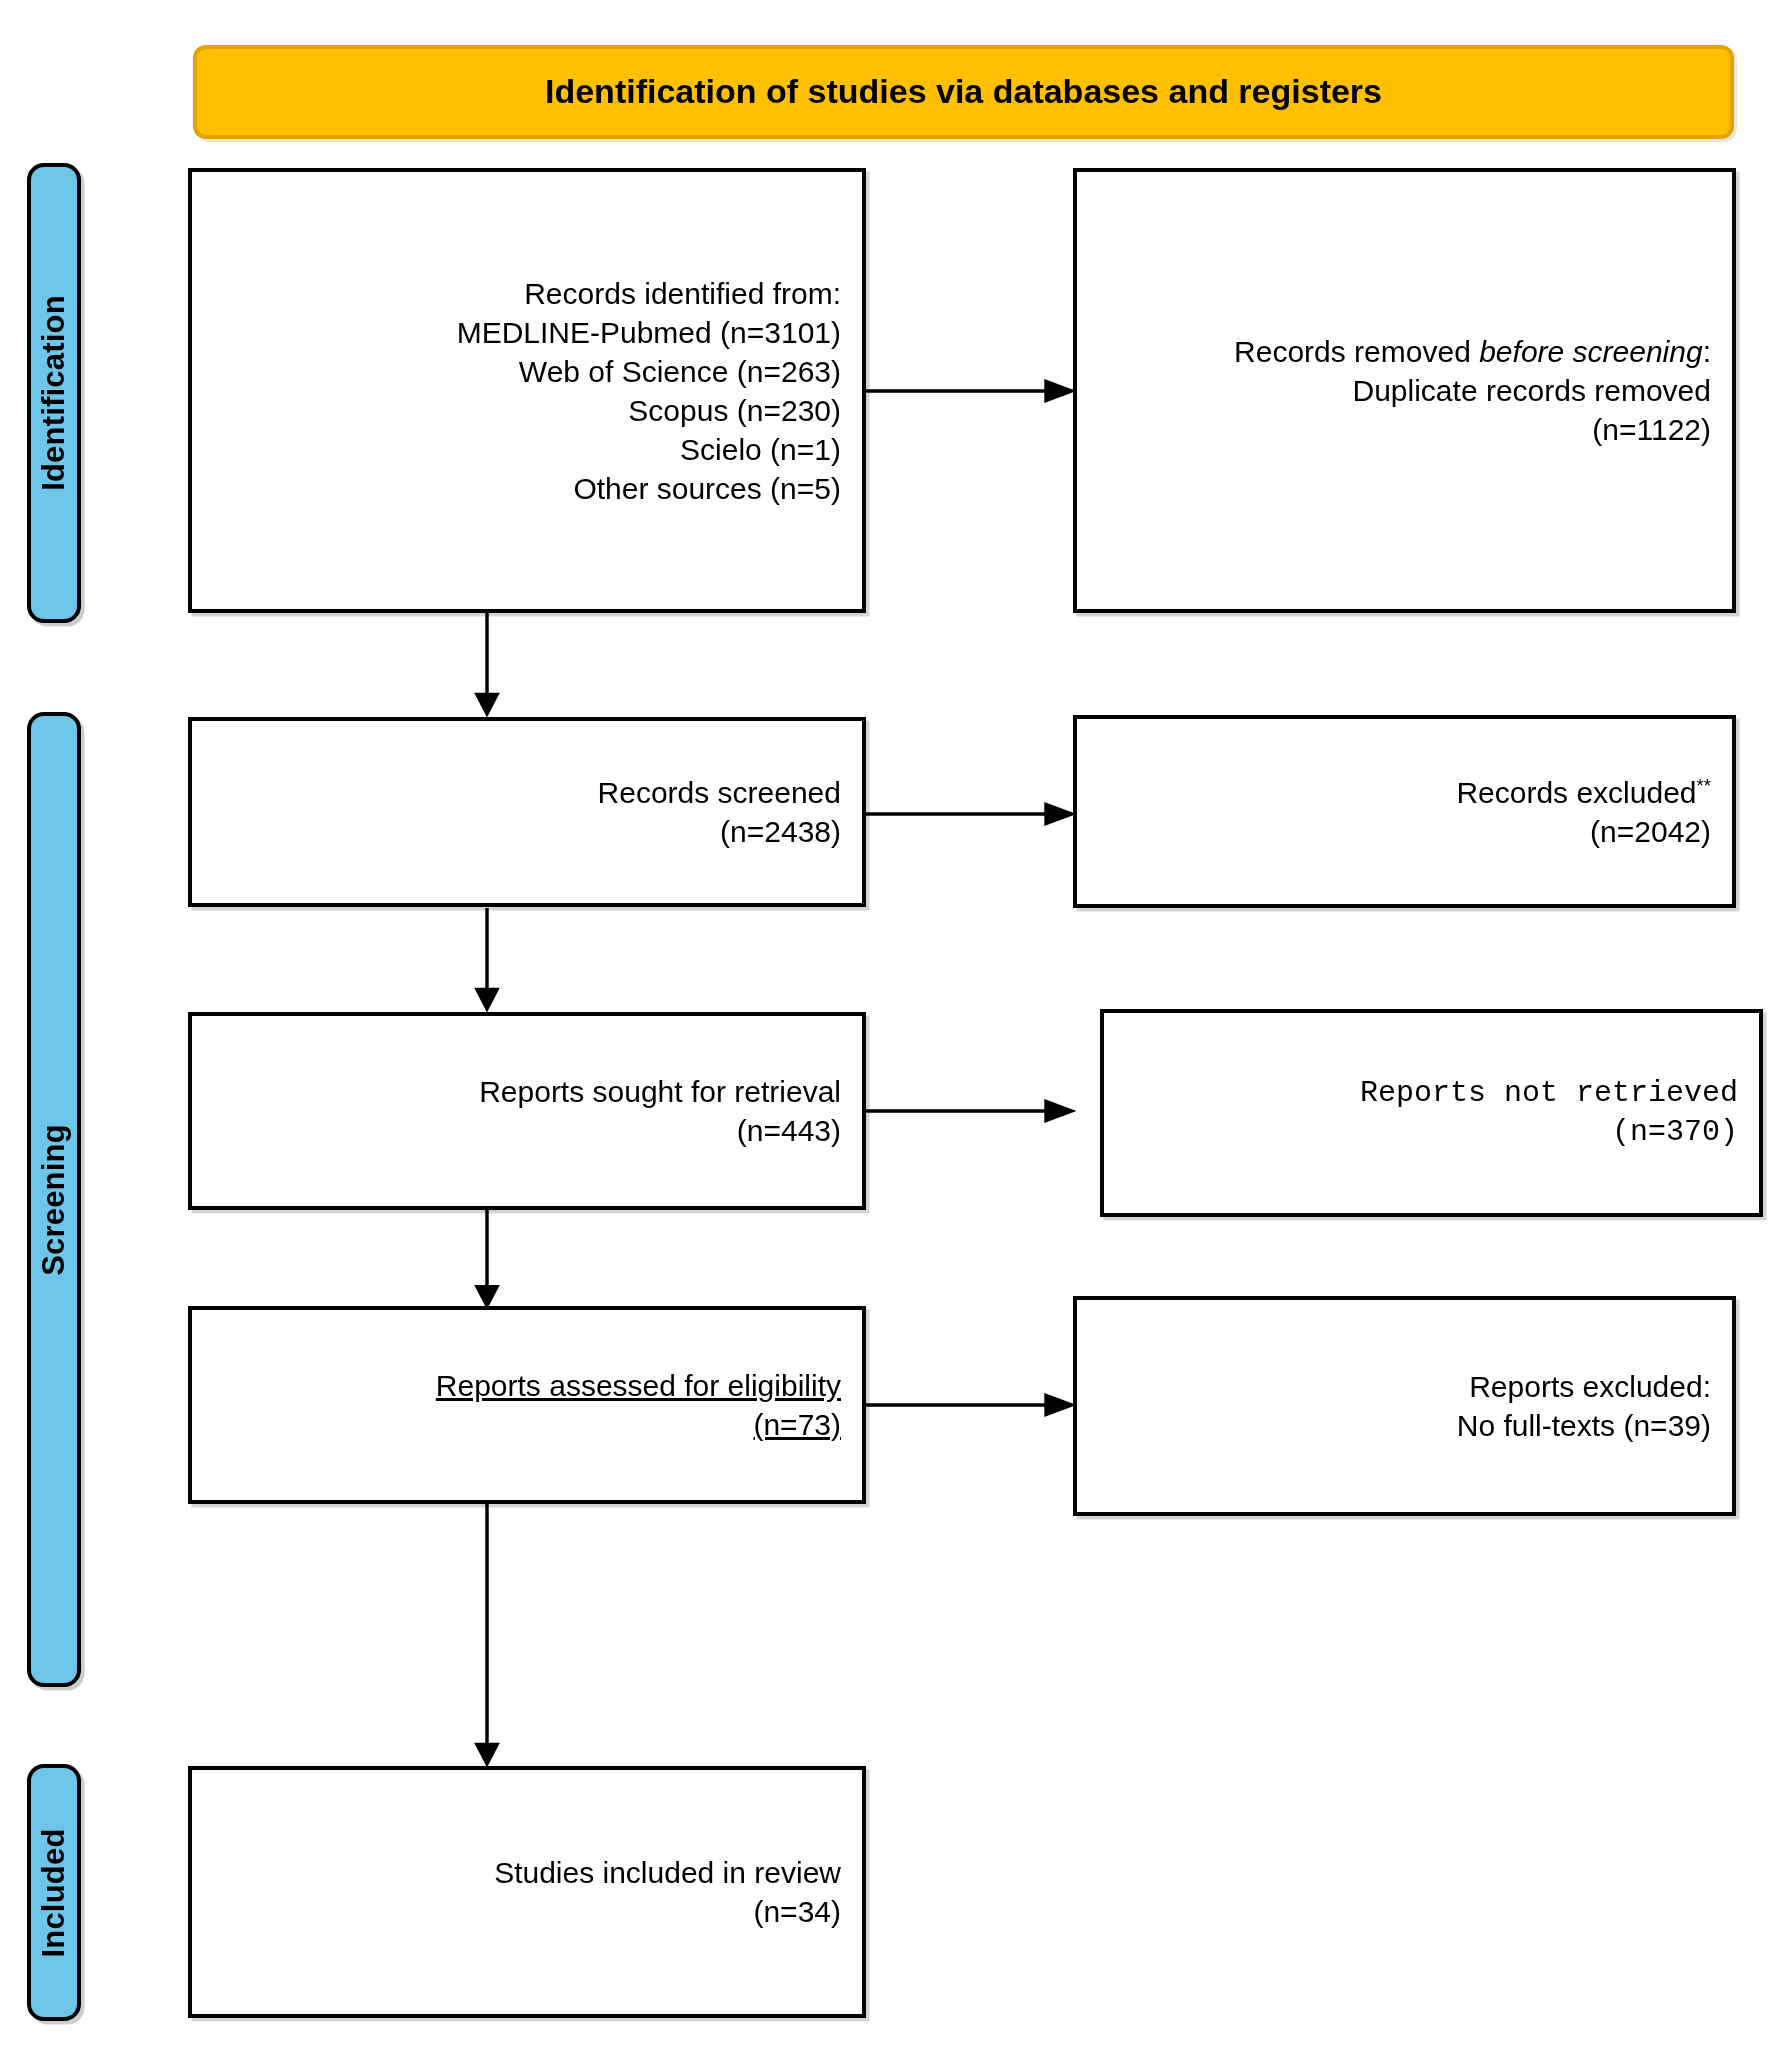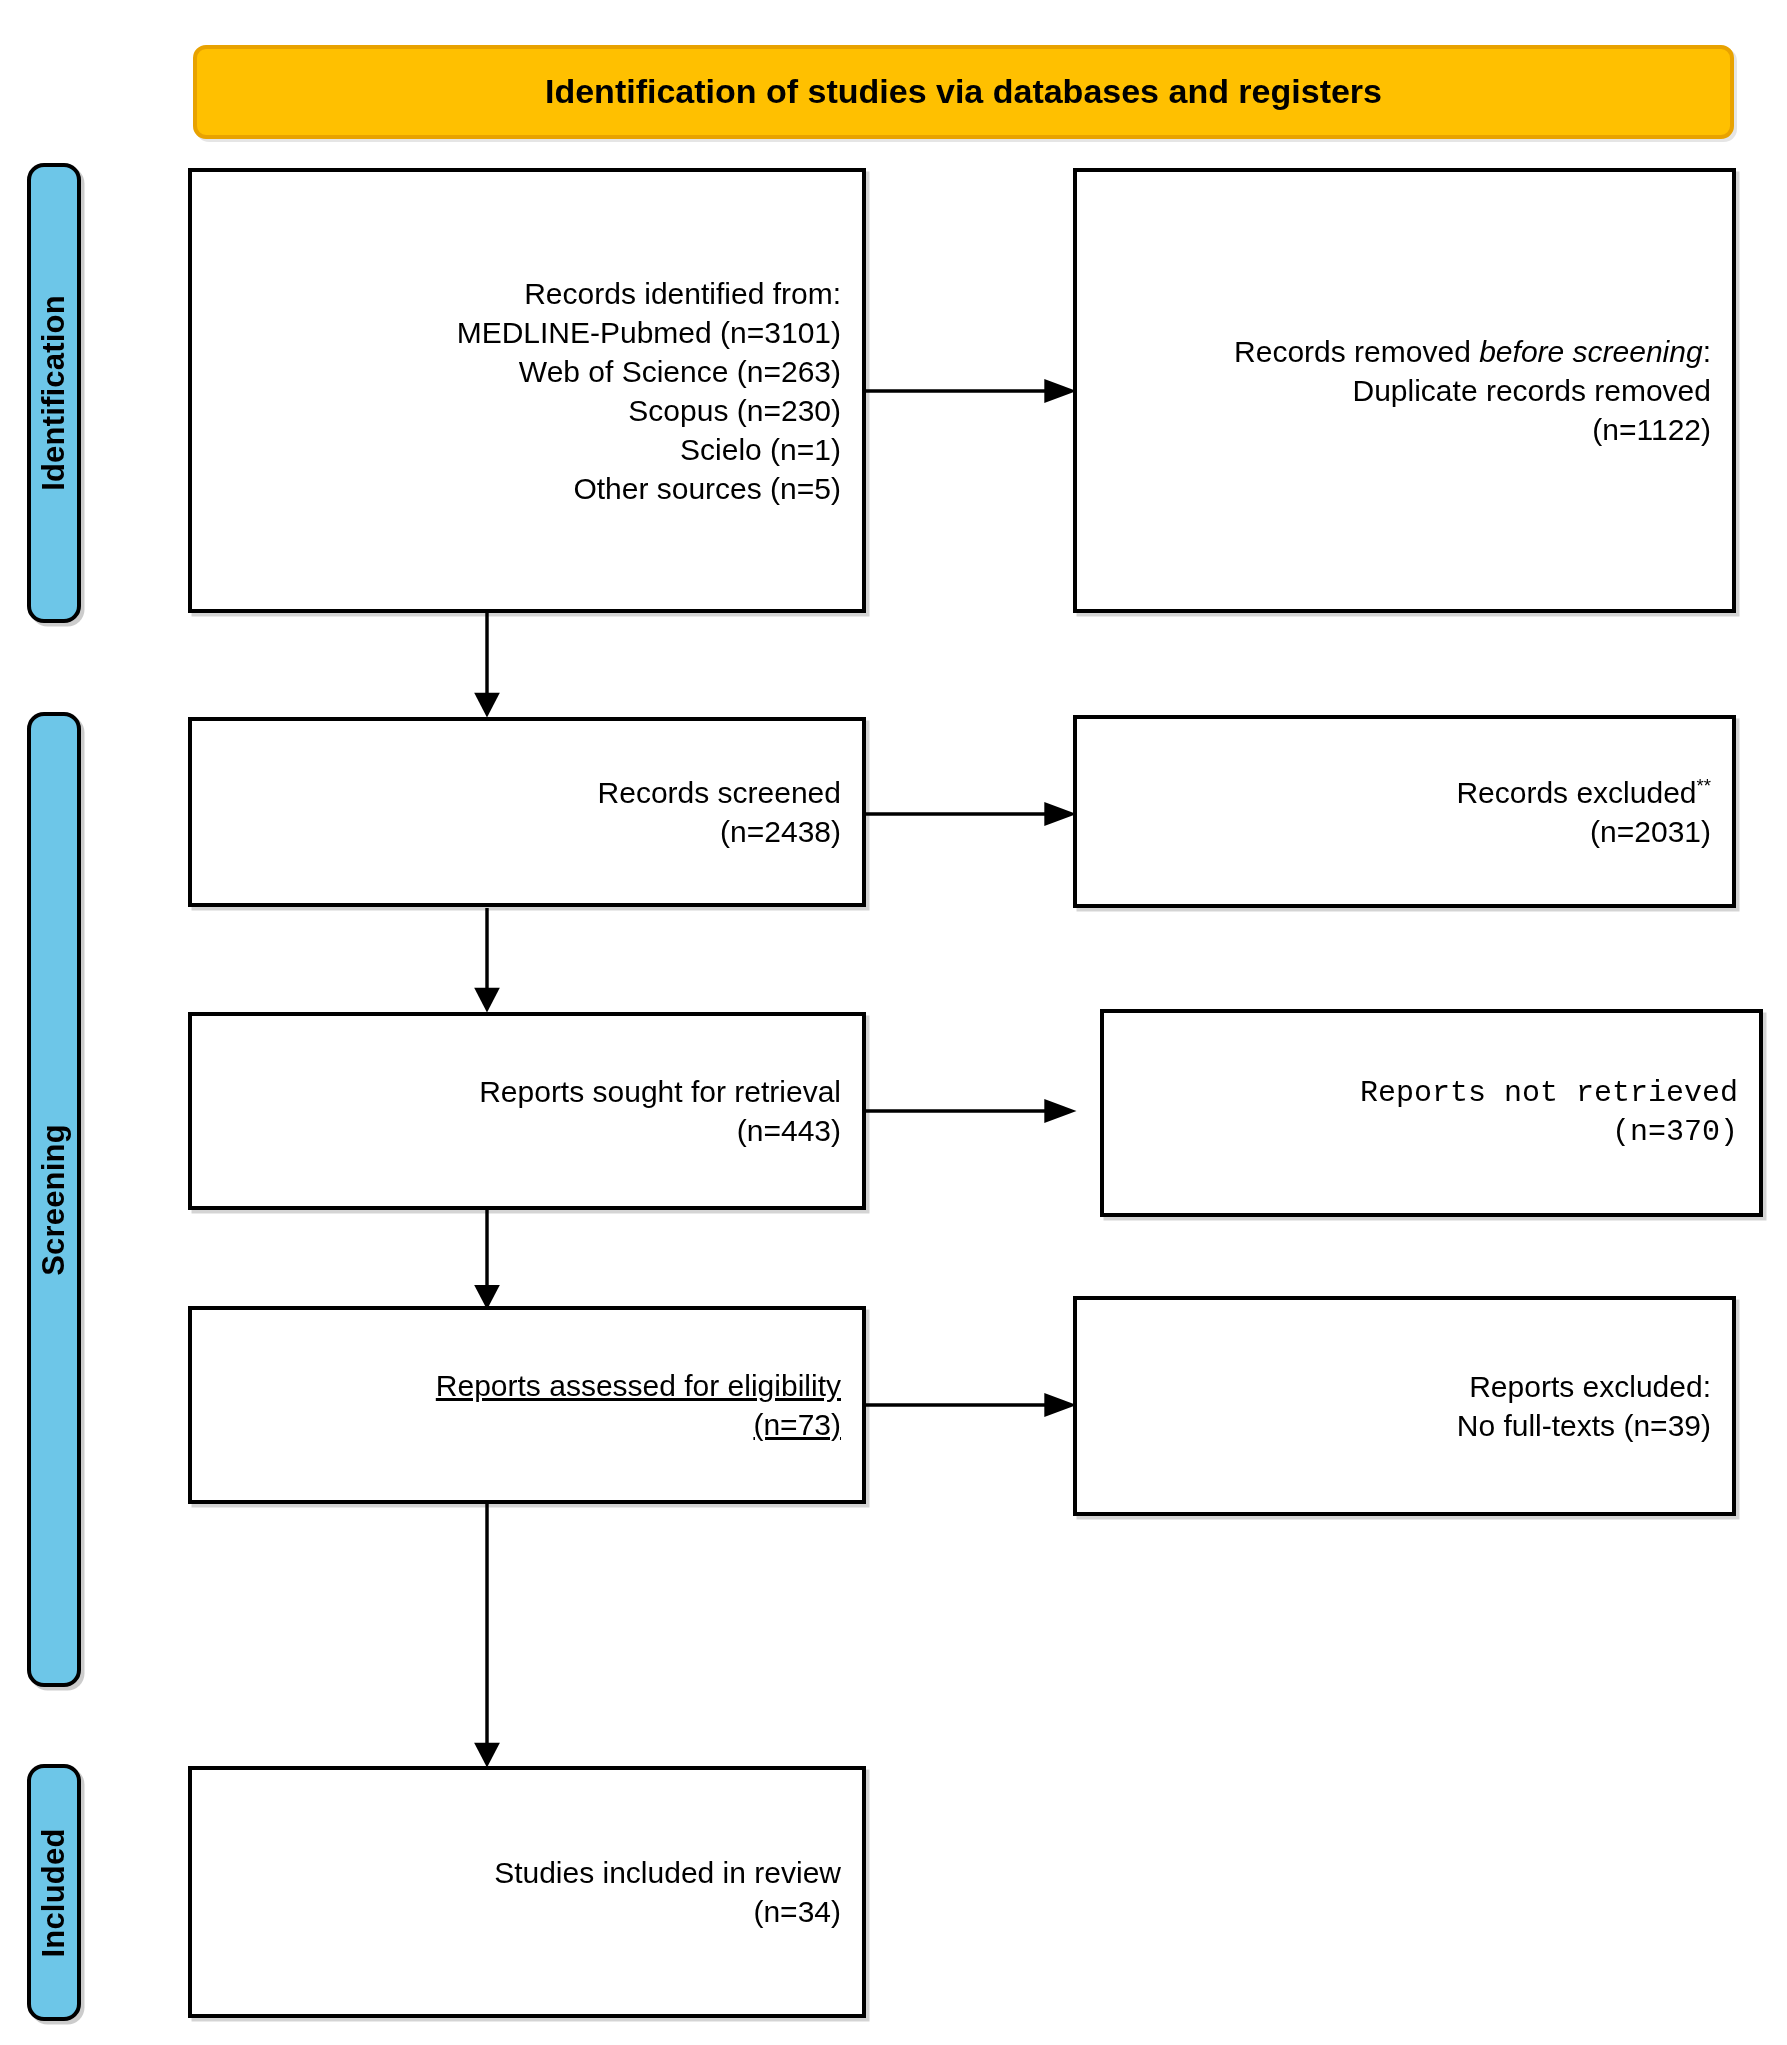--- a/index.html
+++ b/index.html
@@ -124,7 +124,7 @@
   </div>
 
   <div class="flow-box" style="left:1073px; top:715px; width:663px; height:193px;">
-    <div class="flow-text"><span><span>Records excluded</span><sup>**</sup></span><span style="display:block">(n=2031)</span></div>
+    <div class="flow-text"><span><span>Records excluded</span><sup>**</sup></span><span style="display:block">(n=2042)</span></div>
   </div>
 
   <div class="flow-box" style="left:188px; top:1012px; width:678px; height:198px;">

